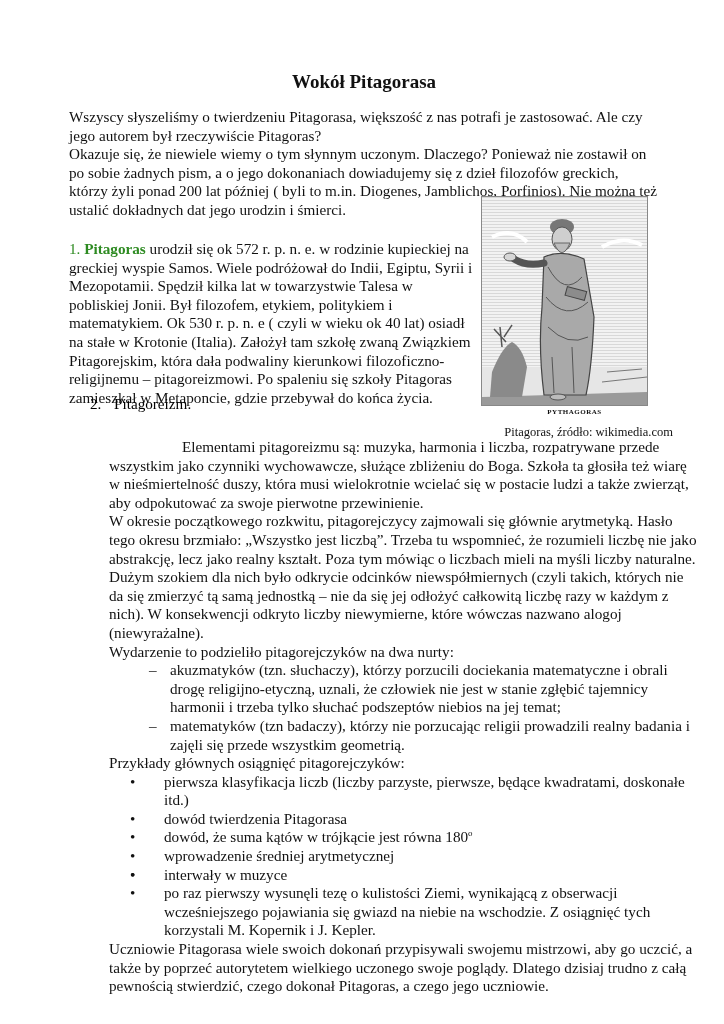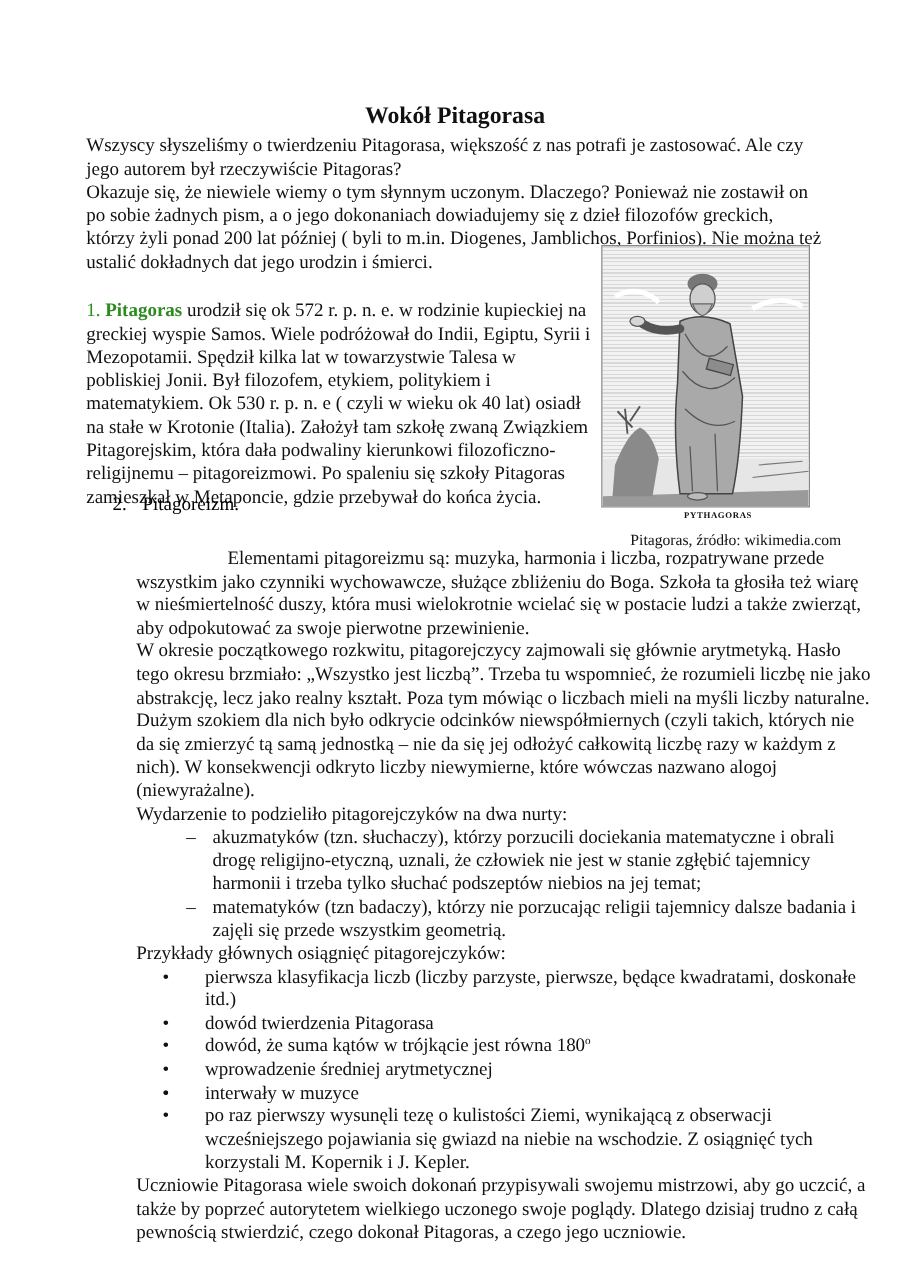--- a/index.html
+++ b/index.html
@@ -13,7 +13,7 @@
   .page { position: absolute; left: 69px; top: 0; width: 590px; }
   .title {
     position: absolute; left: 0; width: 590px; top: 71px;
-    text-align: center; font-weight: bold; font-size: 19px; line-height: 22px; margin-top: 11px;
+    text-align: center; font-weight: bold; font-size: 19px; line-height: 22px;
   }
   .intro { position: absolute; left: 0; top: 108px; width: 590px; }
   .intro p { margin: 0; }

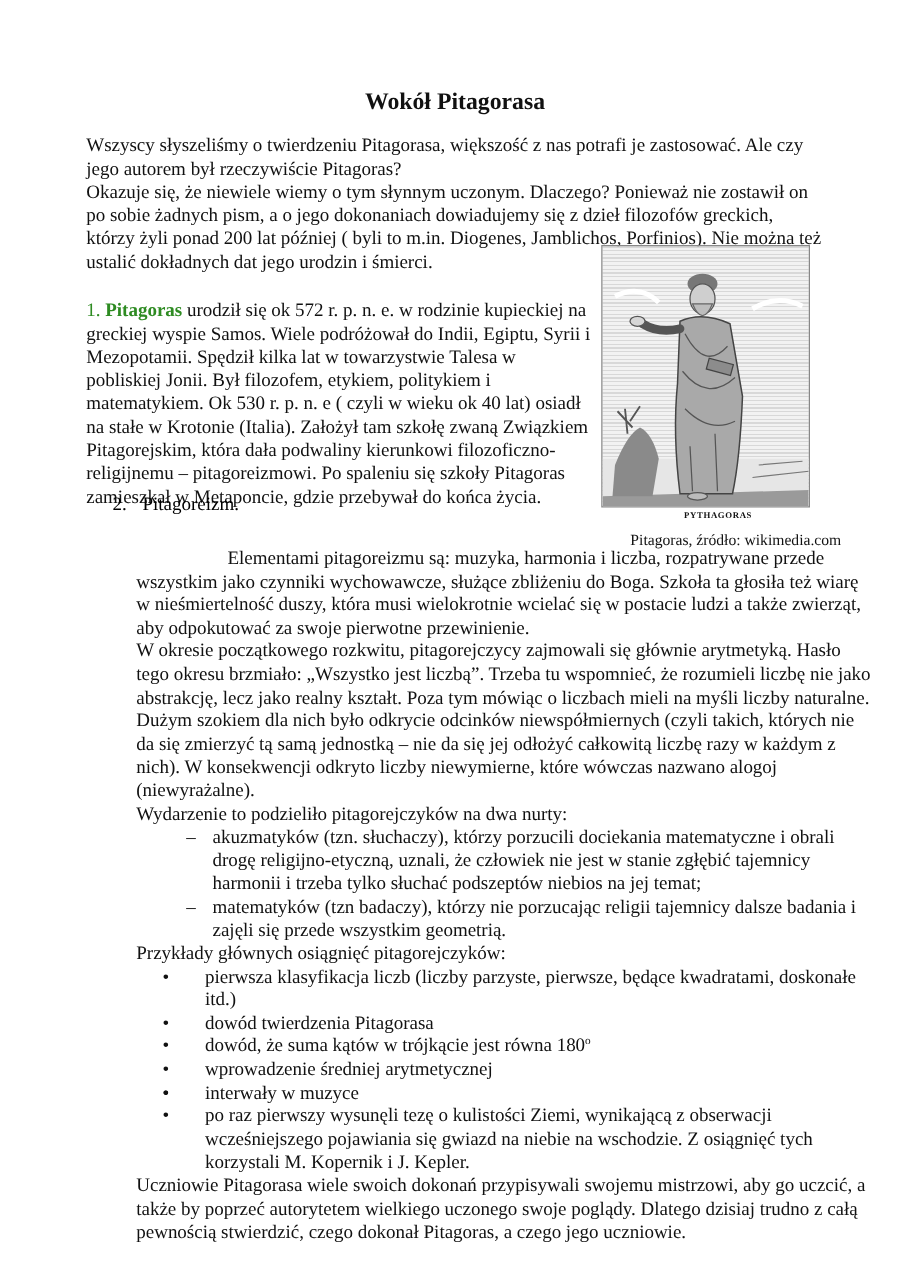--- a/index.html
+++ b/index.html
@@ -101,7 +101,7 @@
     <p>Wydarzenie to podzieliło pitagorejczyków na dwa nurty:</p>
     <ul class="dash-list">
       <li><span class="mark">–</span><span>akuzmatyków (tzn. słuchaczy), którzy porzucili dociekania matematyczne i obrali drogę religijno-etyczną, uznali, że człowiek nie jest w stanie zgłębić tajemnicy harmonii i trzeba tylko słuchać podszeptów niebios na jej temat;</span></li>
-      <li><span class="mark">–</span><span>matematyków (tzn badaczy), którzy nie porzucając religii tajemnicy dalsze badania i zajęli się przede wszystkim geometrią.</span></li>
+      <li><span class="mark">–</span><span>matematyków (tzn badaczy), którzy nie porzucając religii prowadzili realny badania i zajęli się przede wszystkim geometrią.</span></li>
     </ul>
     <p>Przykłady głównych osiągnięć pitagorejczyków:</p>
     <ul class="bullet-list">

